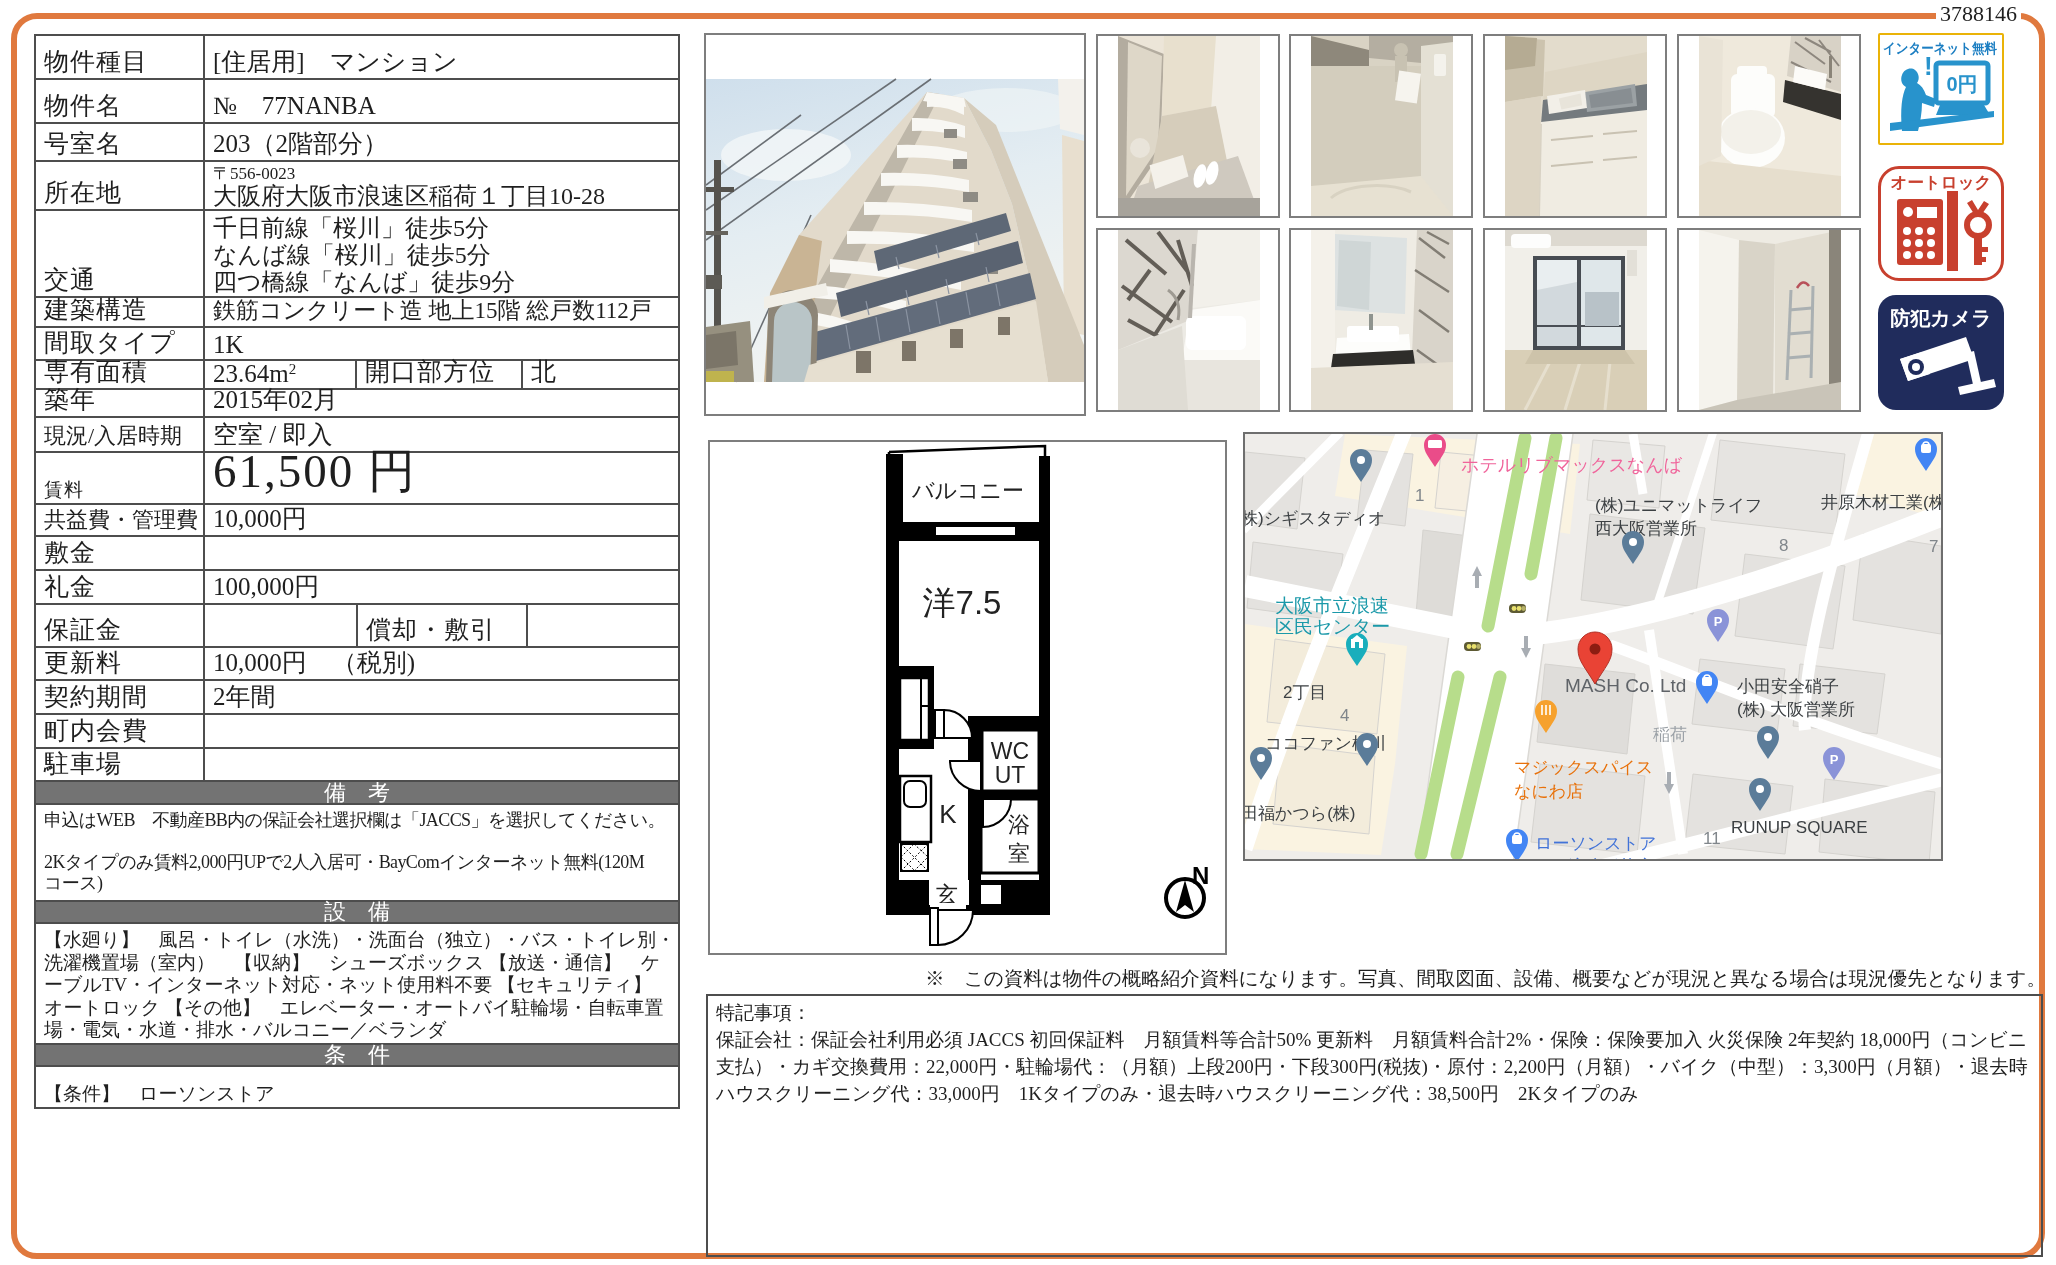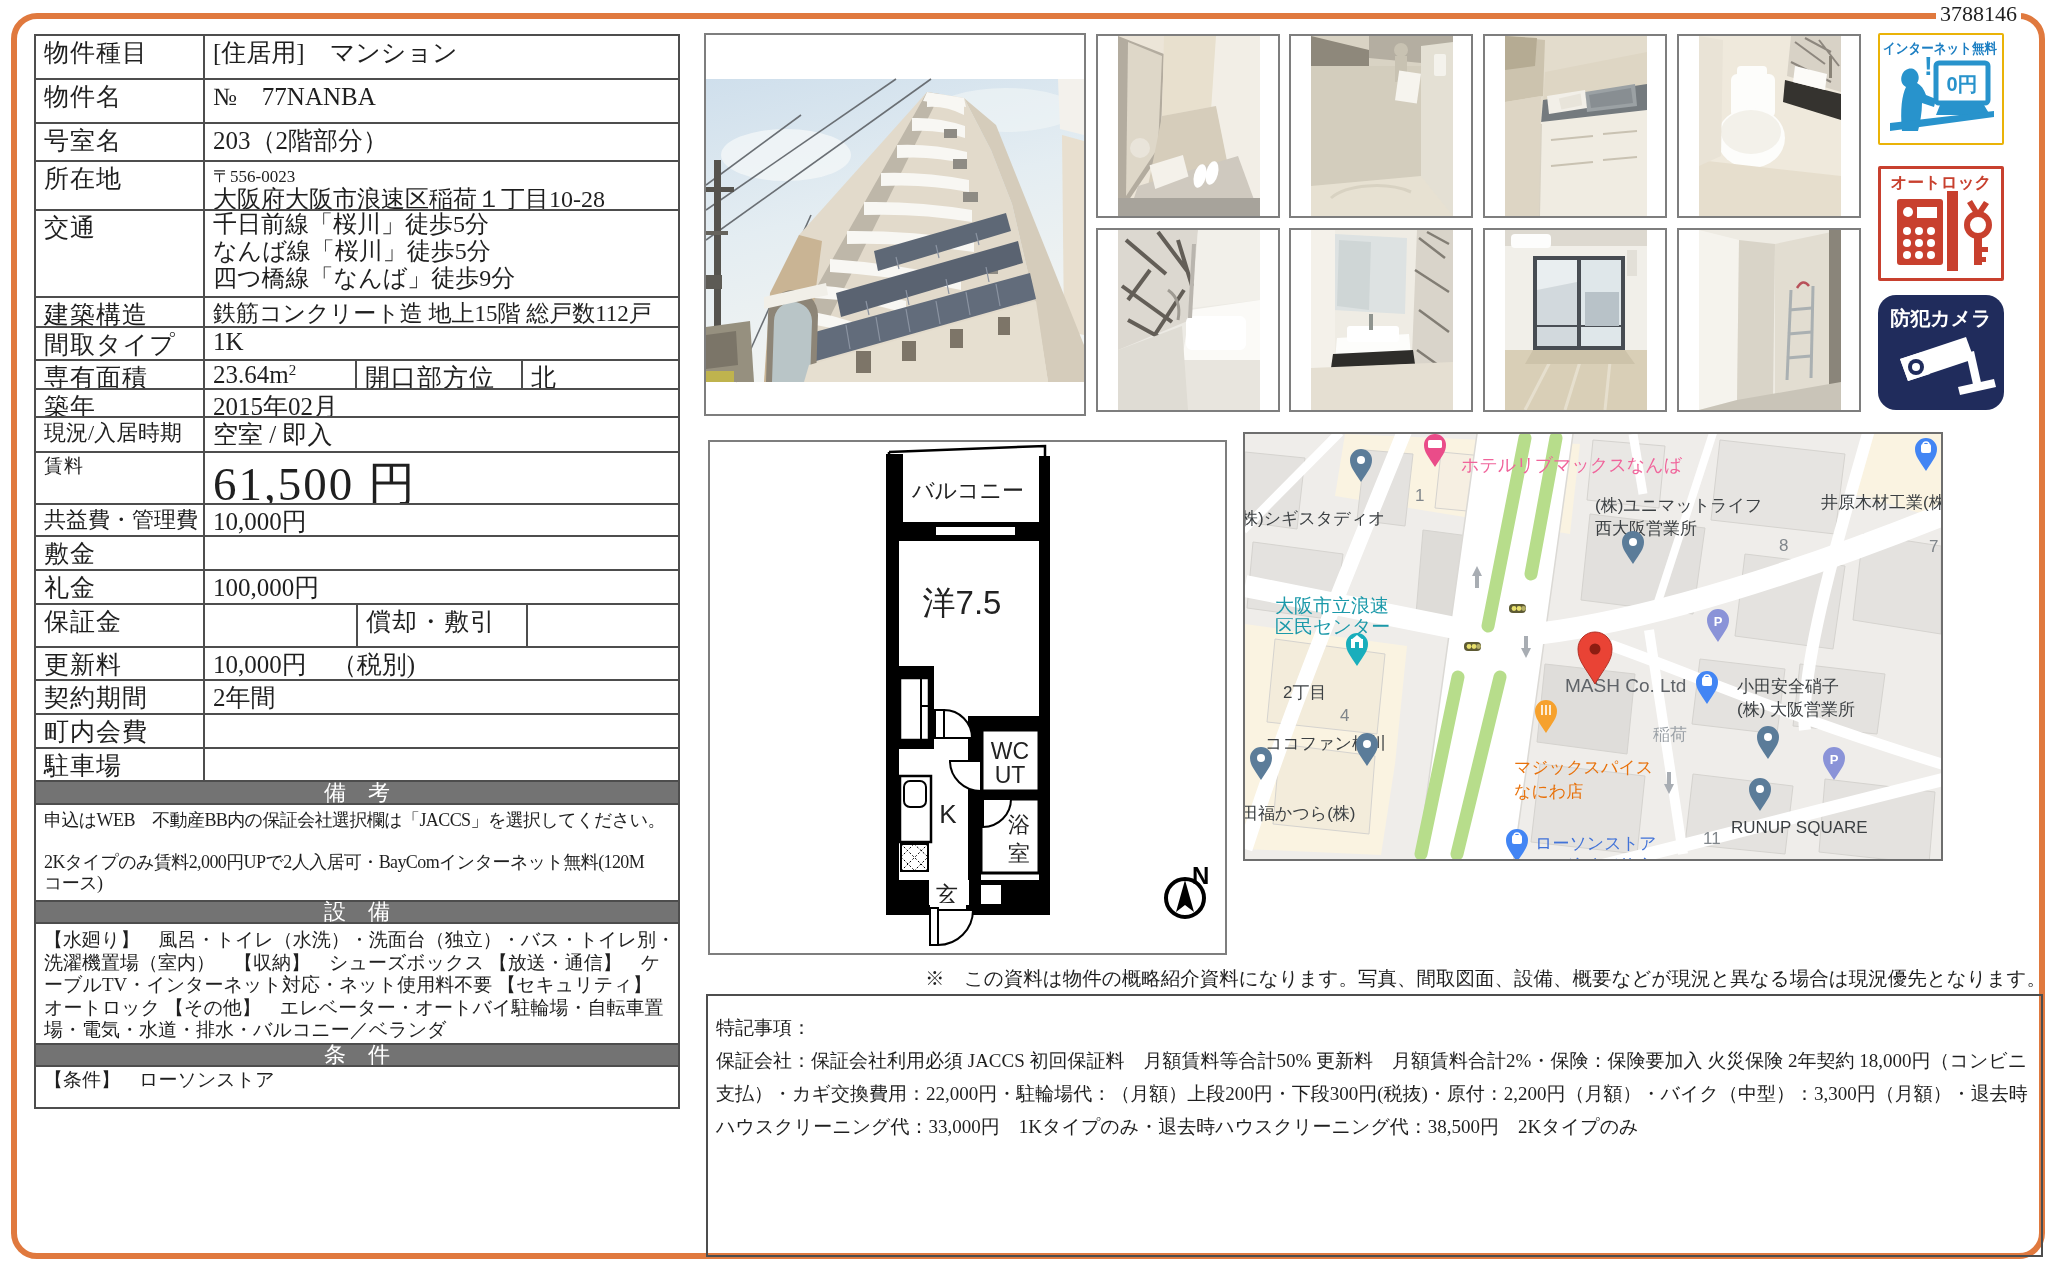--- a/index.html
+++ b/index.html
@@ -5,7 +5,7 @@
 body{position:relative;font-family:"Liberation Serif",serif;color:#1f1f1f;
 -webkit-font-smoothing:antialiased}
 .abs{position:absolute}
-.cell{position:absolute;border:2px solid #4d4d4d;box-sizing:border-box;background:#fff;display:flex;align-items:flex-start}
+.cell{position:absolute;border:2px solid #4d4d4d;box-sizing:border-box;background:#fff;display:flex;align-items:flex-end}
 .lab{font-size:25px;padding-left:8px;letter-spacing:1px;white-space:nowrap}
 .val{font-size:25px;padding-left:8px;white-space:nowrap}
 .hdr{position:absolute;background:#737373;box-sizing:border-box;color:#fff;display:flex;align-items:center;justify-content:center;font-size:22px;border:2px solid #4d4d4d}

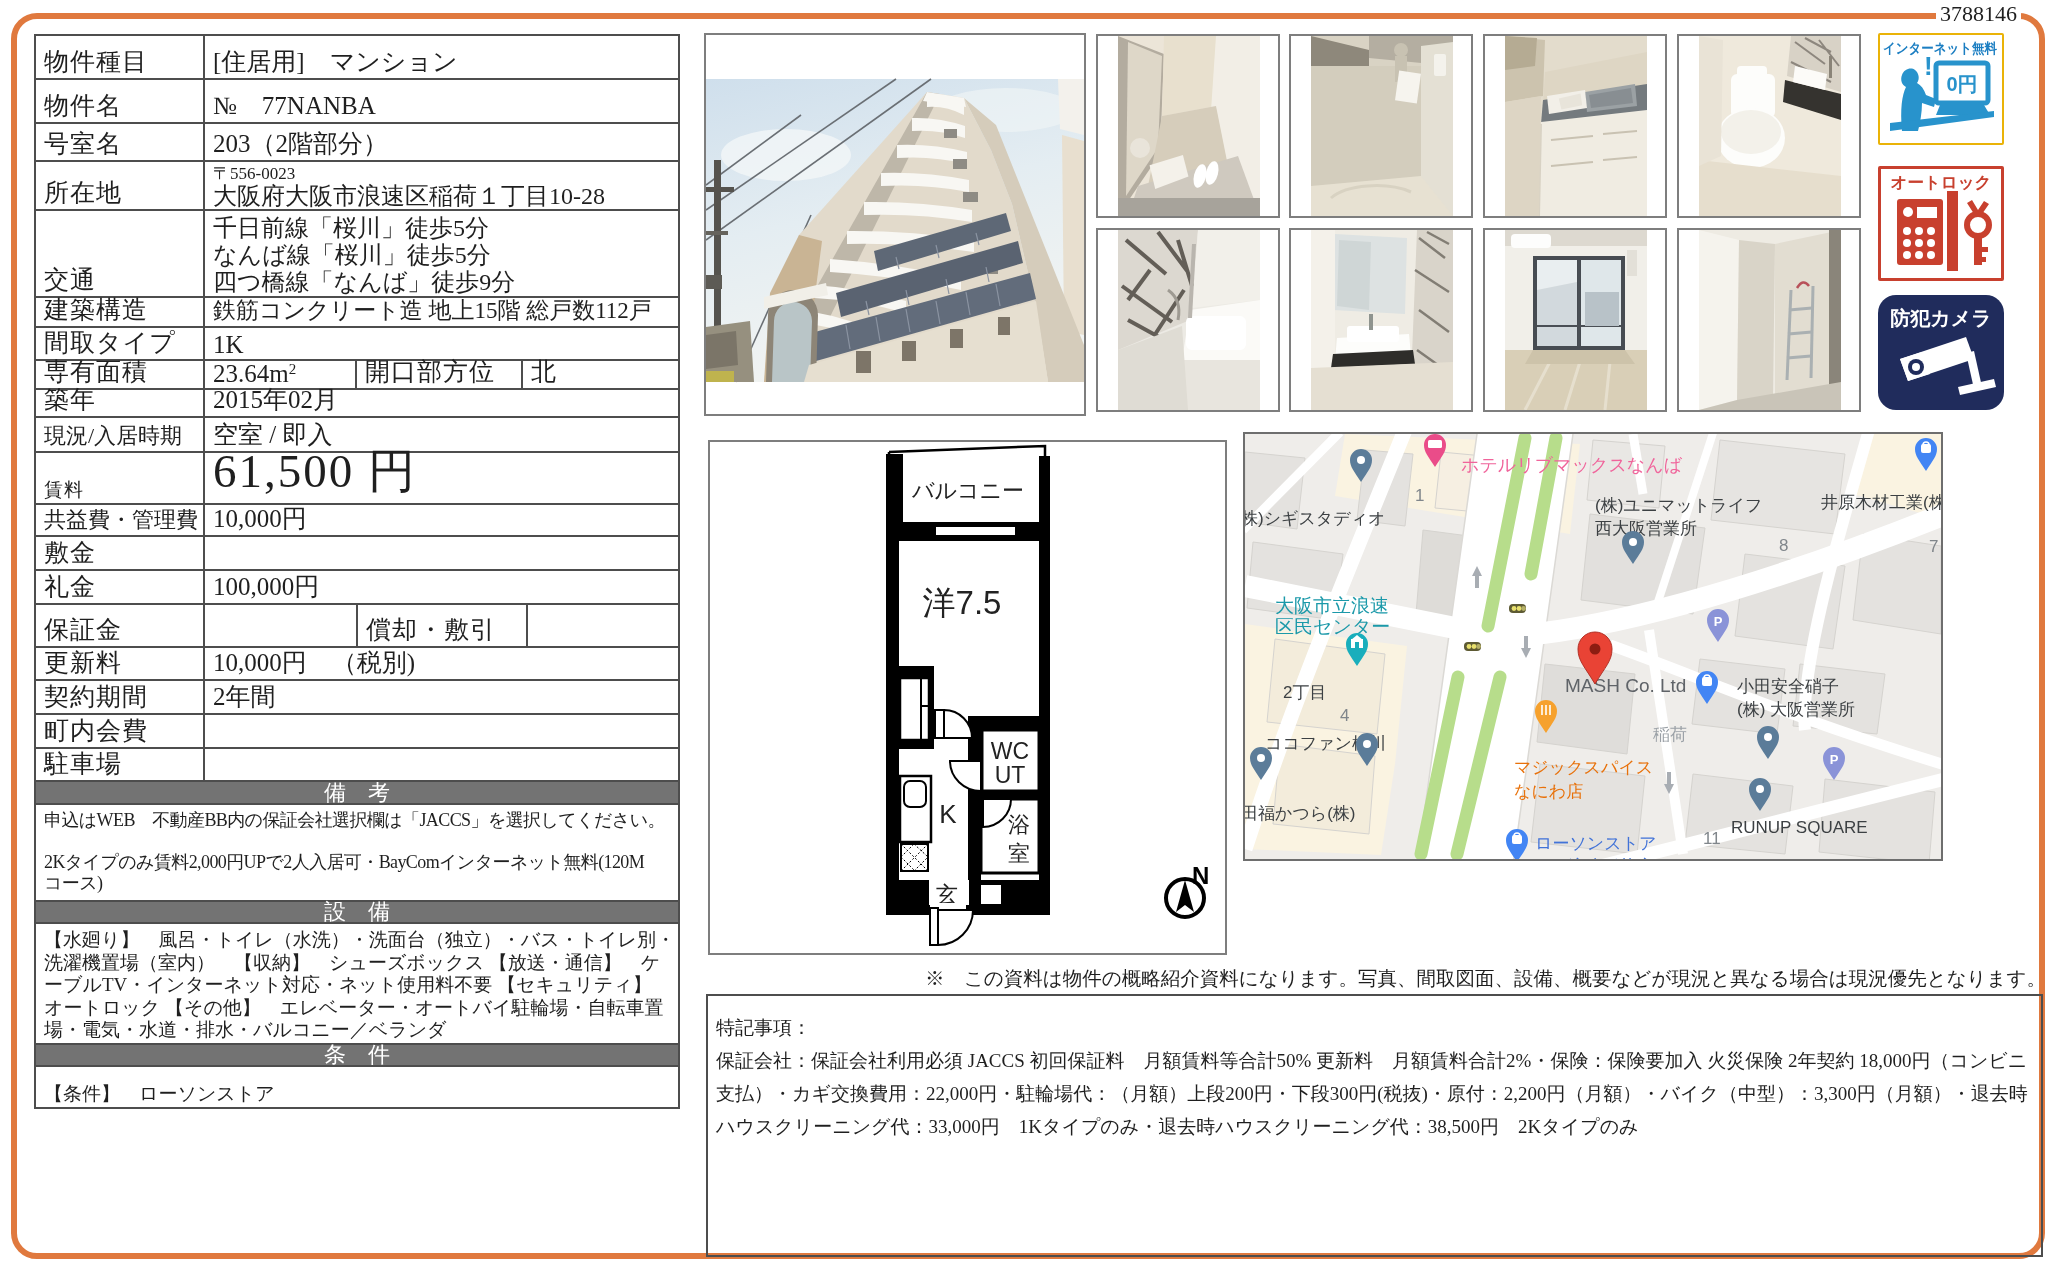--- a/index.html
+++ b/index.html
@@ -448,7 +448,7 @@
 </svg>
 </div>
 
-<div class="abs" style="left:1878px;top:166px;width:126px;height:115px;border:3px solid #c8402e;border-radius:2px;box-sizing:border-box">
+<div class="abs" style="left:1878px;top:166px;width:126px;height:115px;border:3px solid #c8402e;border-radius:21px;box-sizing:border-box">
 <svg width="120" height="109" viewBox="0 0 120 109" style="position:absolute;left:0;top:0">
 <text x="60" y="19" font-size="16.5" font-weight="bold" fill="#c8402e" text-anchor="middle" font-family="Liberation Sans,sans-serif">オートロック</text>
 <g fill="#c8402e">

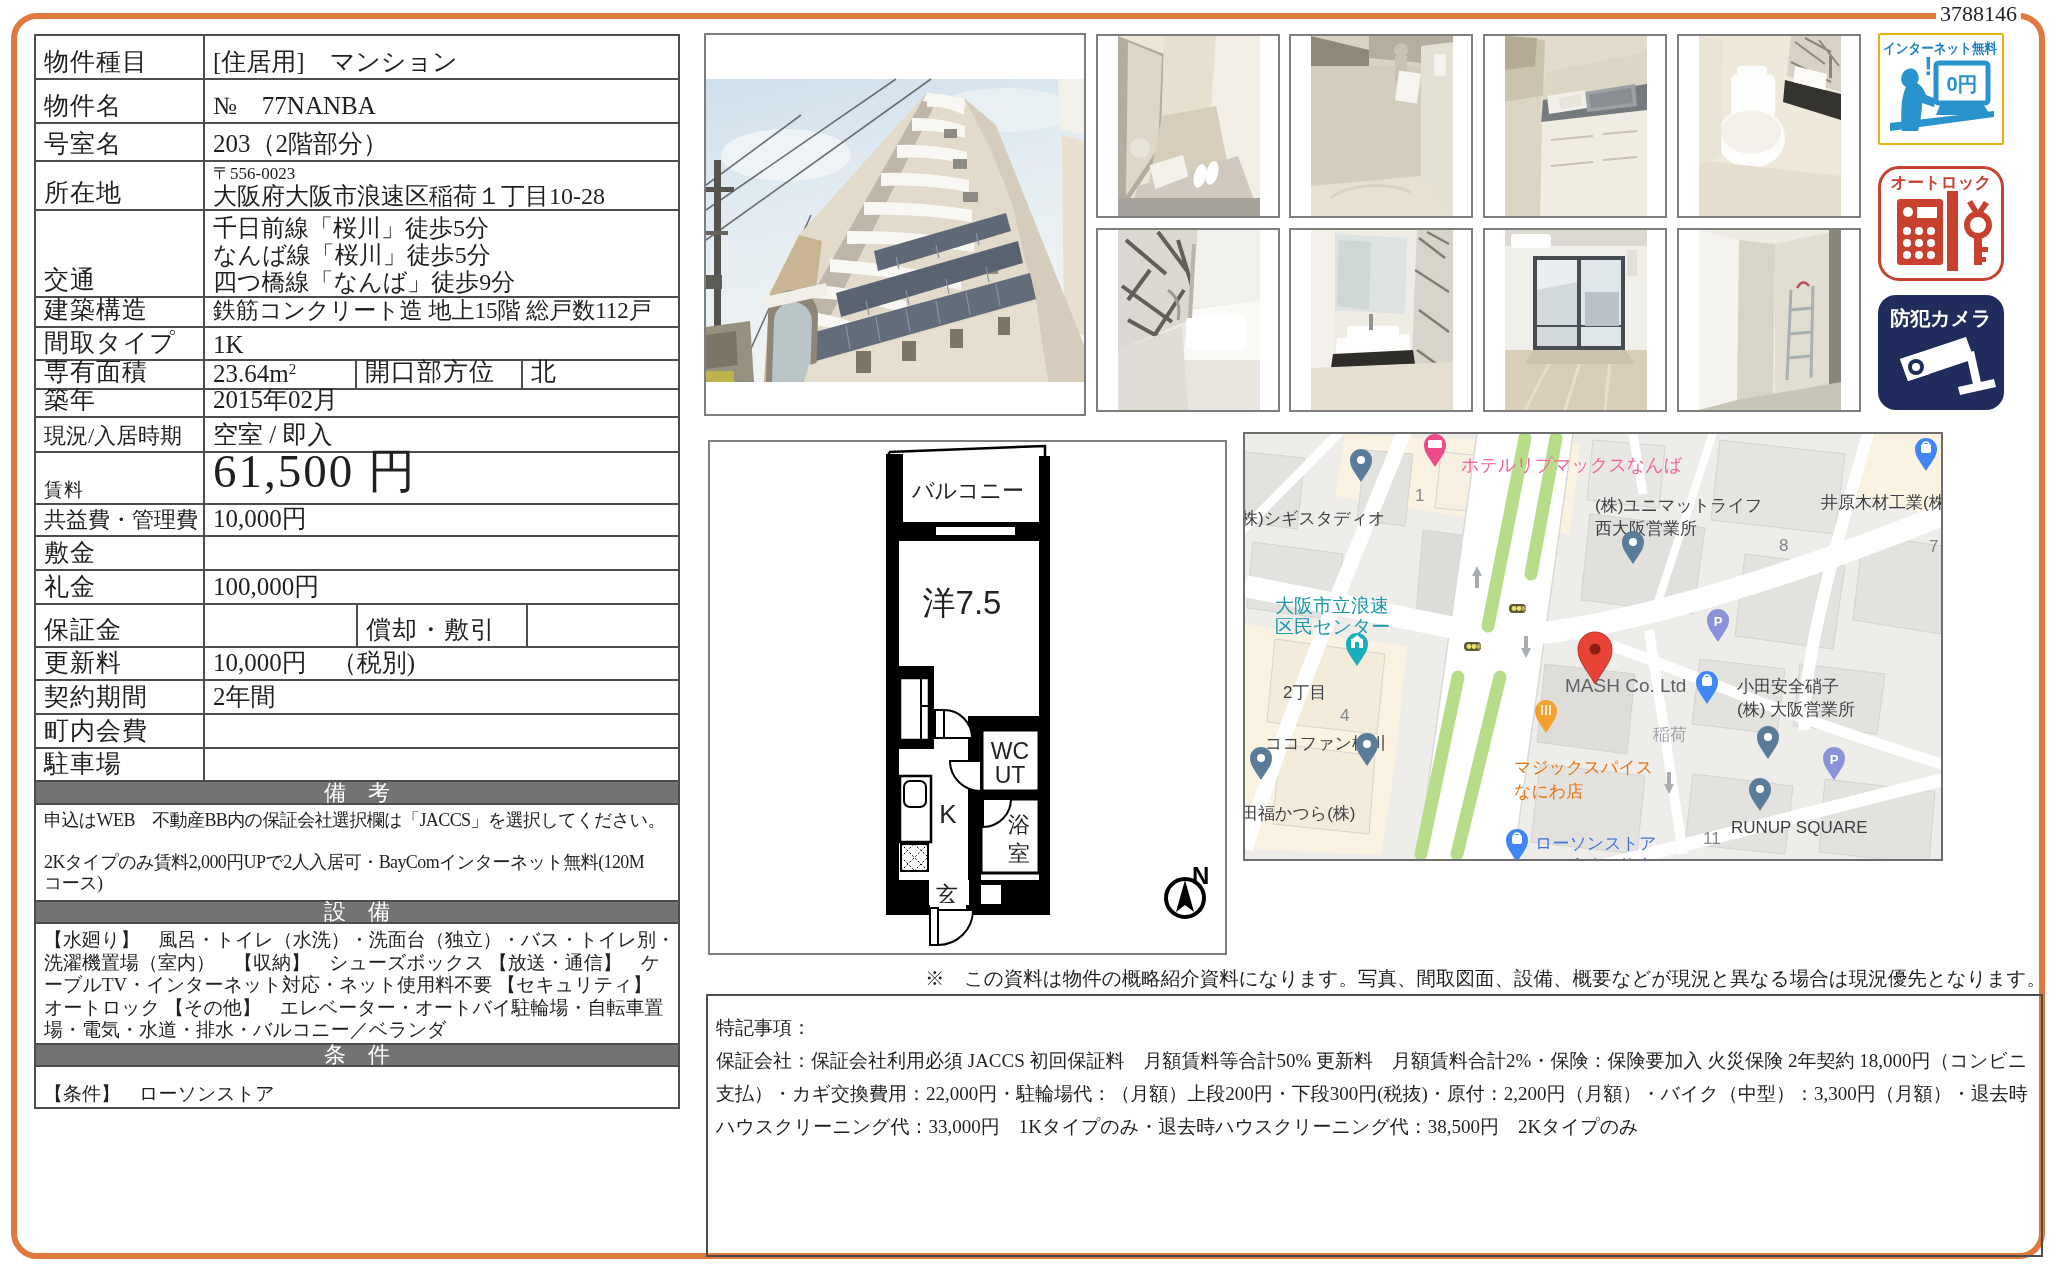--- a/index.html
+++ b/index.html
@@ -763,7 +763,7 @@
 <div class="txt" style="right:10px;top:965px;font-size:19.5px;text-align:right">※　この資料は物件の概略紹介資料になります。写真、間取図面、設備、概要などが現況と異なる場合は現況優先となります。</div>
 
 <div class="abs" style="left:706px;top:994px;width:1337px;height:263px;border:2px solid #4d4d4d;box-sizing:border-box">
-<div style="font-size:19px;line-height:33px;padding:15px 6px 0 8px">特記事項：<br>保証会社：保証会社利用必須 JACCS 初回保証料　月額賃料等合計50% 更新料　月額賃料合計2%・保険：保険要加入 火災保険 2年契約 18,000円（コンビニ支払）・カギ交換費用：22,000円・駐輪場代：（月額）上段200円・下段300円(税抜)・原付：2,200円（月額）・バイク（中型）：3,300円（月額）・退去時ハウスクリーニング代：33,000円　1Kタイプのみ・退去時ハウスクリーニング代：38,500円　2Kタイプのみ</div>
+<div style="font-size:19px;line-height:27px;padding:3px 6px 0 8px">特記事項：<br>保証会社：保証会社利用必須 JACCS 初回保証料　月額賃料等合計50% 更新料　月額賃料合計2%・保険：保険要加入 火災保険 2年契約 18,000円（コンビニ支払）・カギ交換費用：22,000円・駐輪場代：（月額）上段200円・下段300円(税抜)・原付：2,200円（月額）・バイク（中型）：3,300円（月額）・退去時ハウスクリーニング代：33,000円　1Kタイプのみ・退去時ハウスクリーニング代：38,500円　2Kタイプのみ</div>
 </div>
 
 </body></html>

